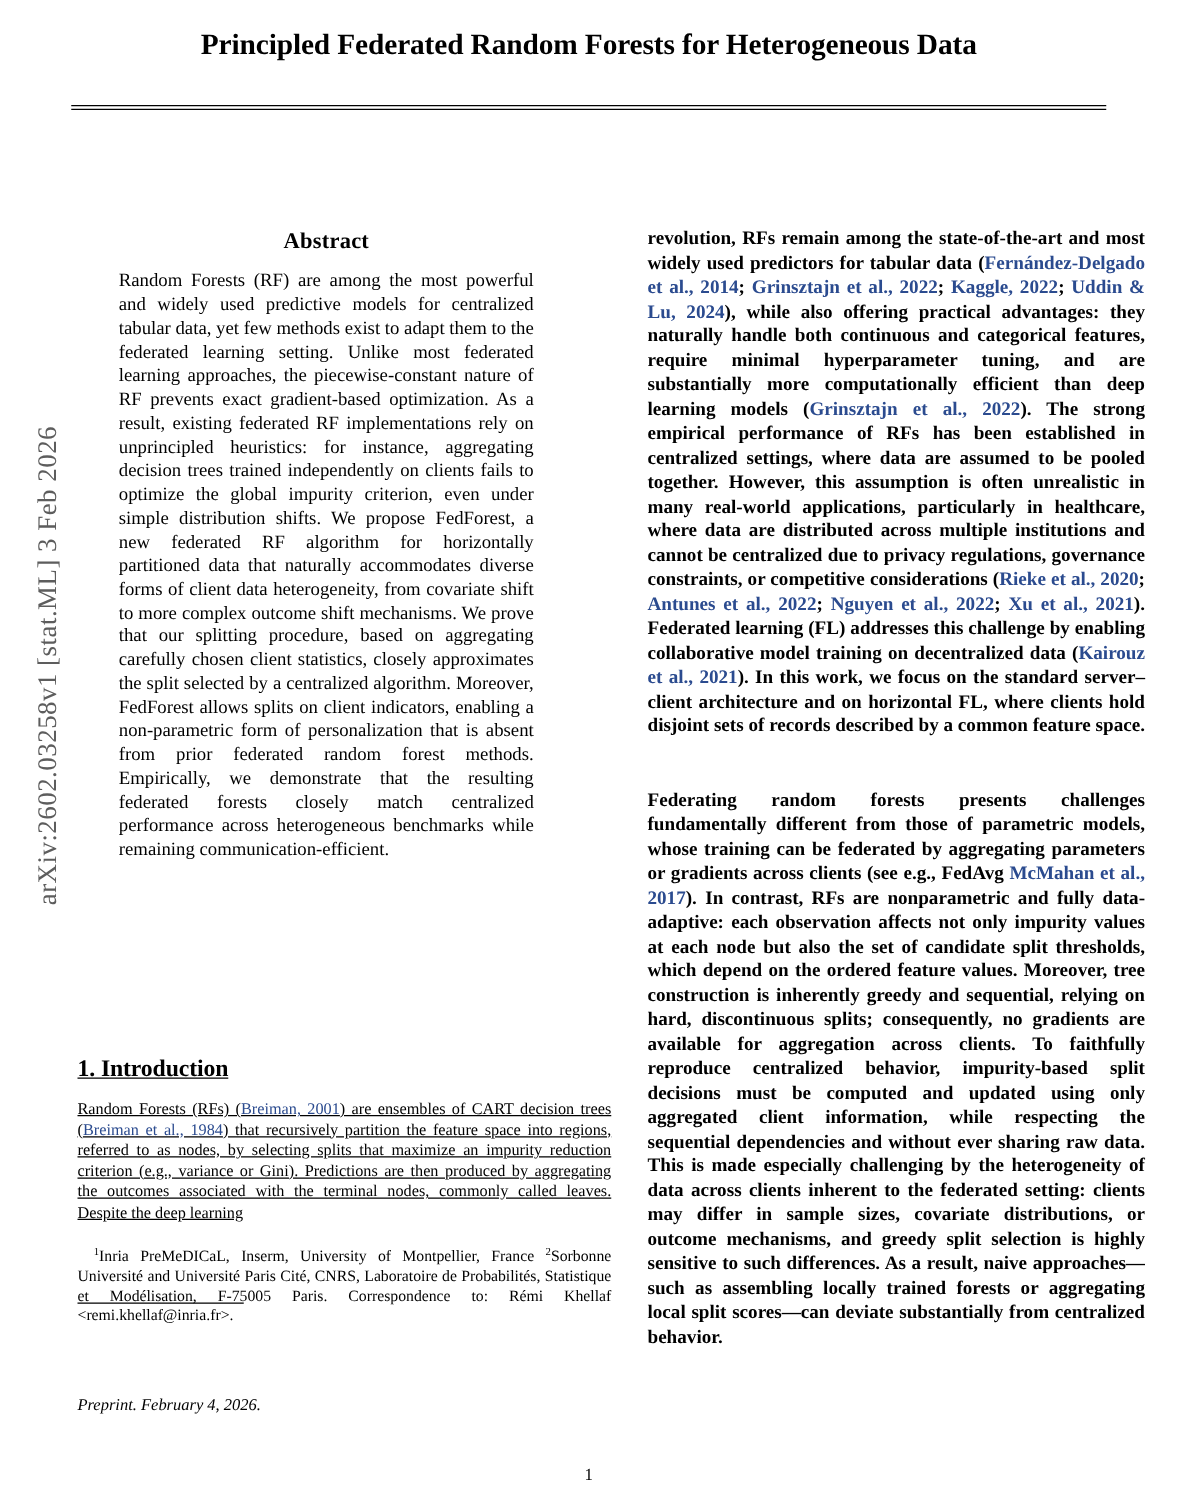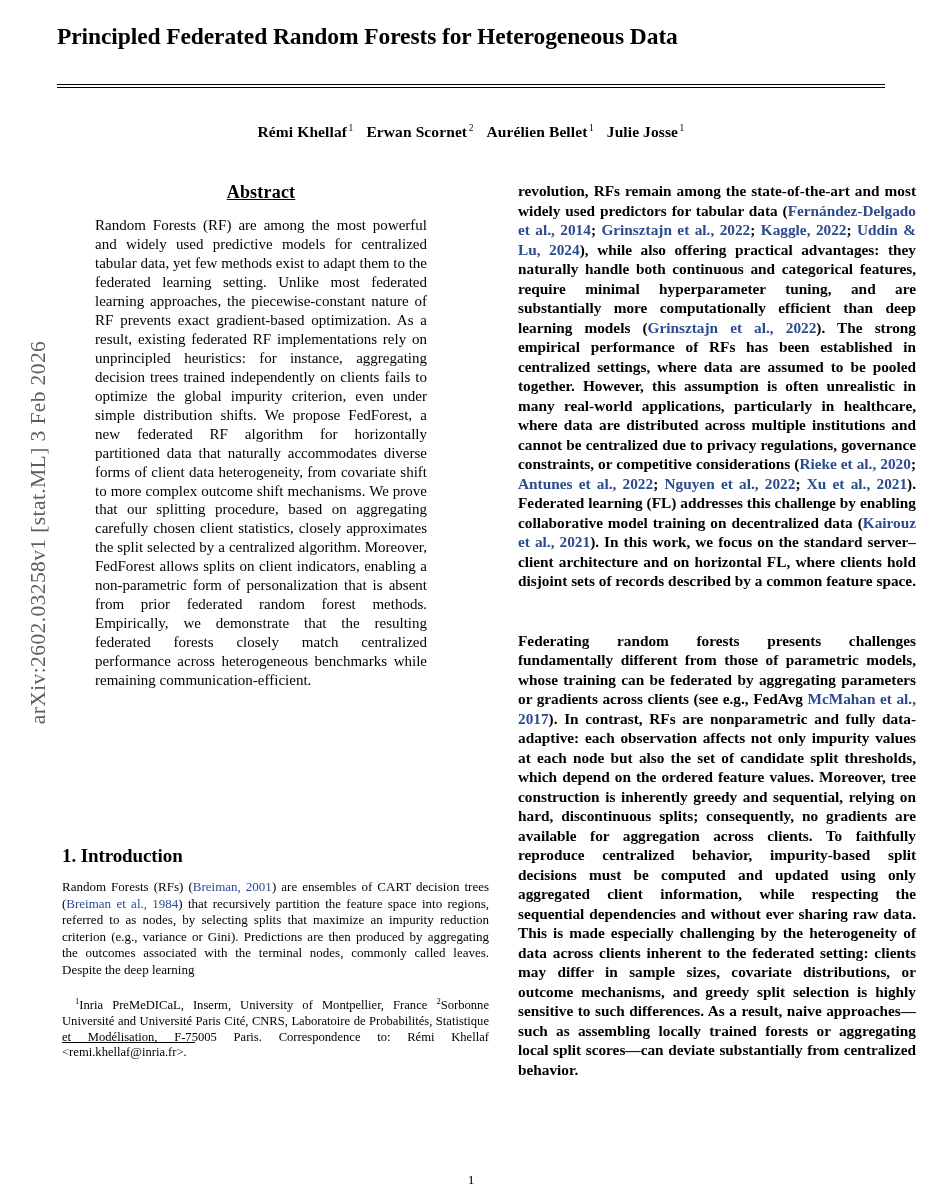--- a/index.html
+++ b/index.html
@@ -45,7 +45,7 @@
   .paper-title {
     font-size: 23.5px;
     font-weight: bold;
-    text-align: left;
+    text-align: center;
     line-height: 1.25;
     letter-spacing: -0.1px;
     margin: 0;

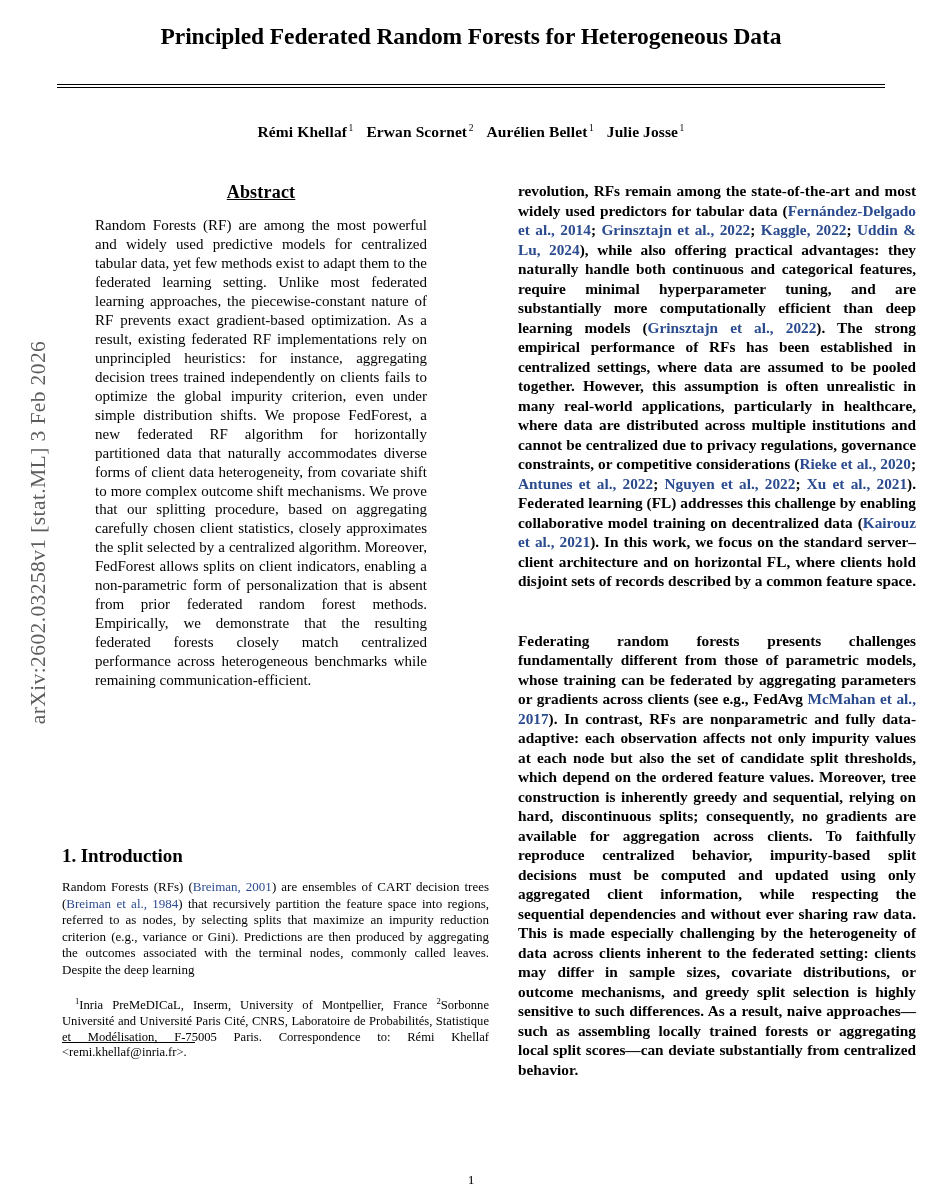--- a/index.html
+++ b/index.html
@@ -196,9 +196,6 @@
   </div>
   <div class="rule-double"></div>
 
-  <div class="authors">
-    <span class="author"><span>Rémi Khellaf</span><sup>1</sup></span><span class="sep"></span><span class="author"><span>Erwan Scornet</span><sup>2</sup></span><span class="sep"></span><span class="author"><span>Aurélien Bellet</span><sup>1</sup></span><span class="sep"></span><span class="author"><span>Julie Josse</span><sup>1</sup></span>
-  </div>
 
   <div class="col col-left">
     <div class="abstract-head">Abstract</div>

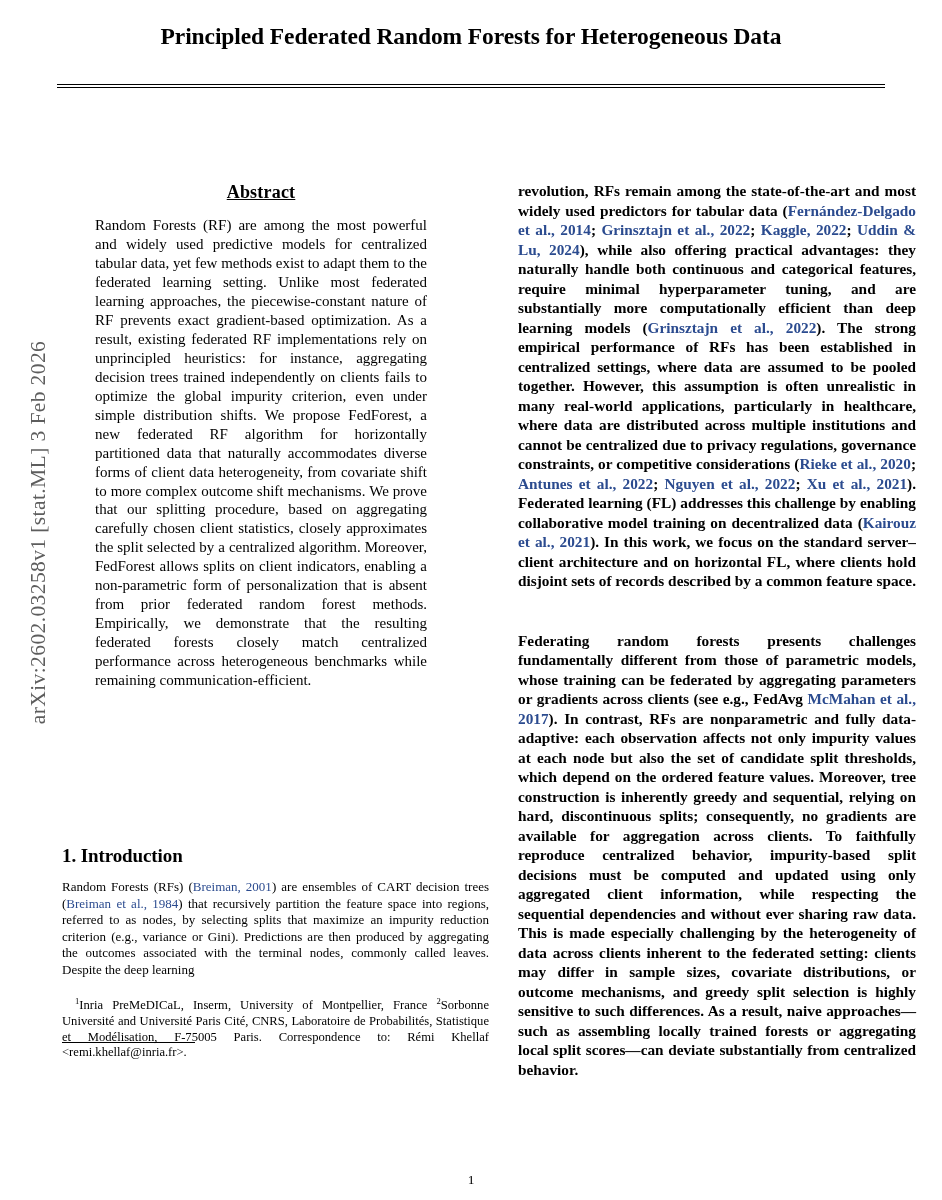--- a/index.html
+++ b/index.html
@@ -106,7 +106,6 @@
     font-weight: bold;
     margin: 0 0 12px 0;
     letter-spacing: 0.2px;
-    text-decoration: underline;
   }
   .abstract-body {
     margin: 12px;

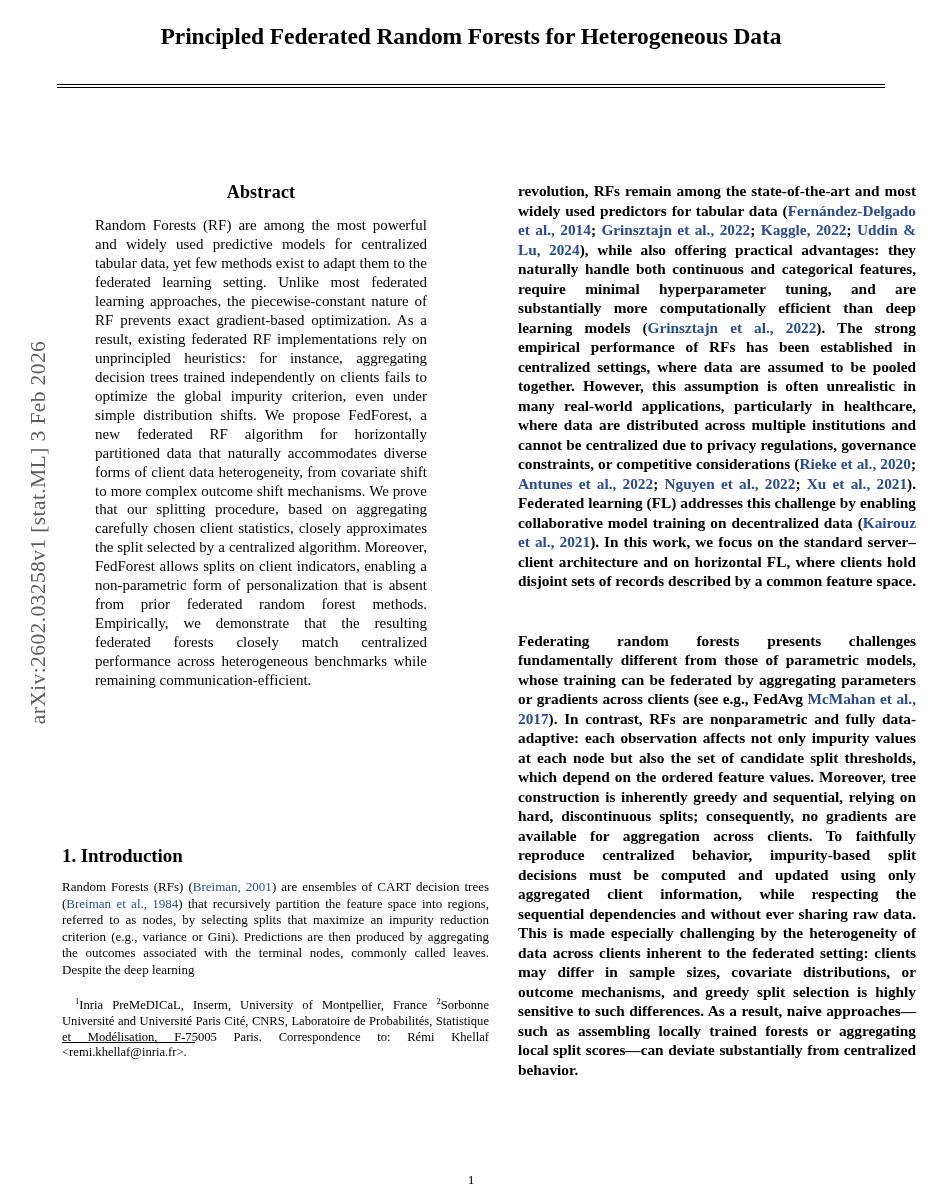--- a/index.html
+++ b/index.html
@@ -127,6 +127,7 @@
     left: 62px;
     top: 845px;
     width: 427px;
+    text-decoration: underline;
   }
   .intro-block p {
     margin: 0;

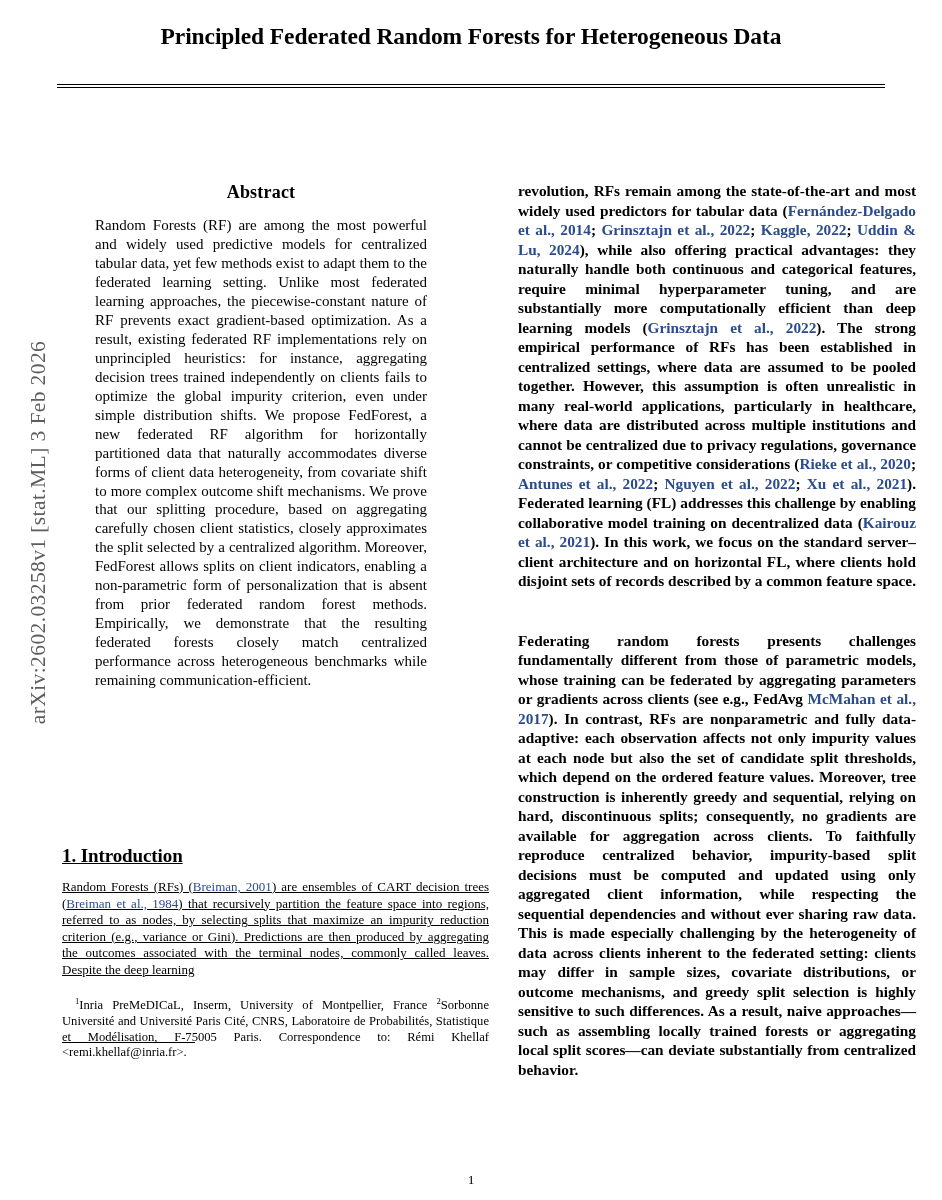--- a/index.html
+++ b/index.html
@@ -213,6 +213,7 @@
     <sup>2</sup><span>Sorbonne Université and Université Paris Cité, CNRS, Laboratoire de Probabilités, Statistique et Modélisation, F-75005 Paris.</span>
     <span>Correspondence to: Rémi Khellaf &lt;remi.khellaf@inria.fr&gt;.</span>
   </div>
+  <div class="preprint">Preprint. February 4, 2026.</div>
 
   <div class="col col-right">
     <p class="para"><span>revolution, RFs remain among the state-of-the-art and most widely used predictors for tabular data (</span><span class="cite">Fernández-Delgado et al., 2014</span><span>; </span><span class="cite">Grinsztajn et al., 2022</span><span>; </span><span class="cite">Kaggle, 2022</span><span>; </span><span class="cite">Uddin &amp; Lu, 2024</span><span>), while also offering practical advantages: they naturally handle both continuous and categorical features, require minimal hyperparameter tuning, and are substantially more computationally efficient than deep learning models (</span><span class="cite">Grinsztajn et al., 2022</span><span>). The strong empirical performance of RFs has been established in centralized settings, where data are assumed to be pooled together. However, this assumption is often unrealistic in many real-world applications, particularly in healthcare, where data are distributed across multiple institutions and cannot be centralized due to privacy regulations, governance constraints, or competitive considerations (</span><span class="cite">Rieke et al., 2020</span><span>; </span><span class="cite">Antunes et al., 2022</span><span>; </span><span class="cite">Nguyen et al., 2022</span><span>; </span><span class="cite">Xu et al., 2021</span><span>). Federated learning (FL) addresses this challenge by enabling collaborative model training on decentralized data (</span><span class="cite">Kairouz et al., 2021</span><span>). In this work, we focus on the standard server–client architecture and on horizontal FL, where clients hold disjoint sets of records described by a common feature space.</span></p>

